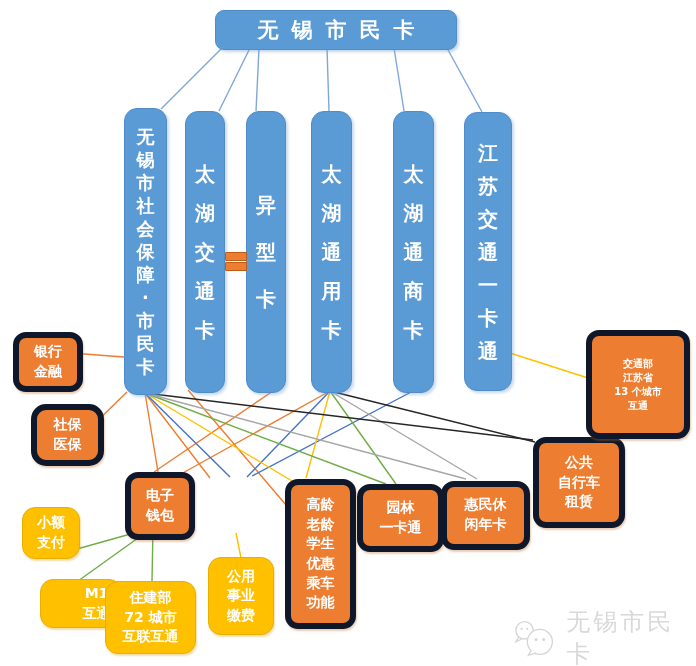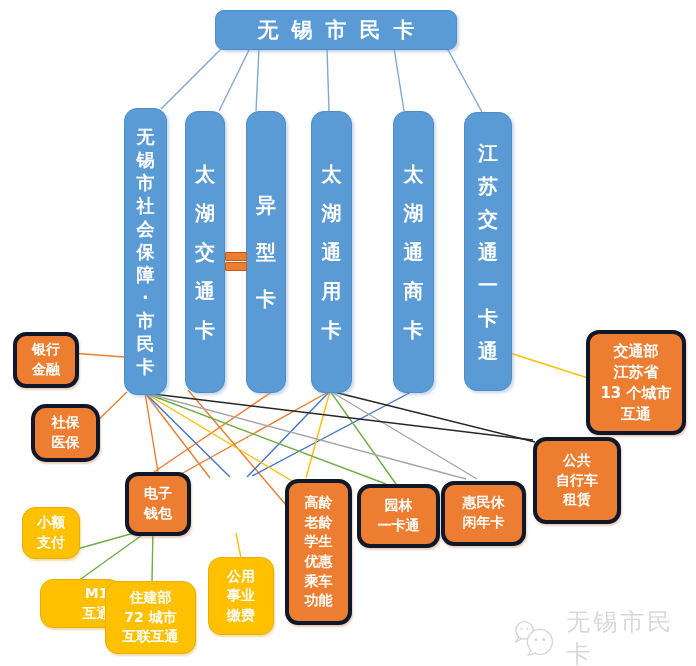--- a/index.html
+++ b/index.html
@@ -61,7 +61,7 @@
     line-height:1.4;white-space:pre-line;
     z-index:2;
   }
-  .node.orange{background:#ED7D31;border:4px solid #0f172a;box-shadow:1px 2px 2px rgba(190,110,45,.35);}
+  .node.orange{background:#ED7D31;border:6px solid #0f172a;box-shadow:1px 2px 2px rgba(190,110,45,.35);}
   .node.gold{background:#FFC000;border:1px solid #e8ae00;box-shadow:1px 2px 2px rgba(210,160,20,.35);}
   #box-bank{left:13px;top:332px;width:58px;height:48px;}
   #box-shebao{left:31px;top:404px;width:61px;height:50px;border-radius:15px;}

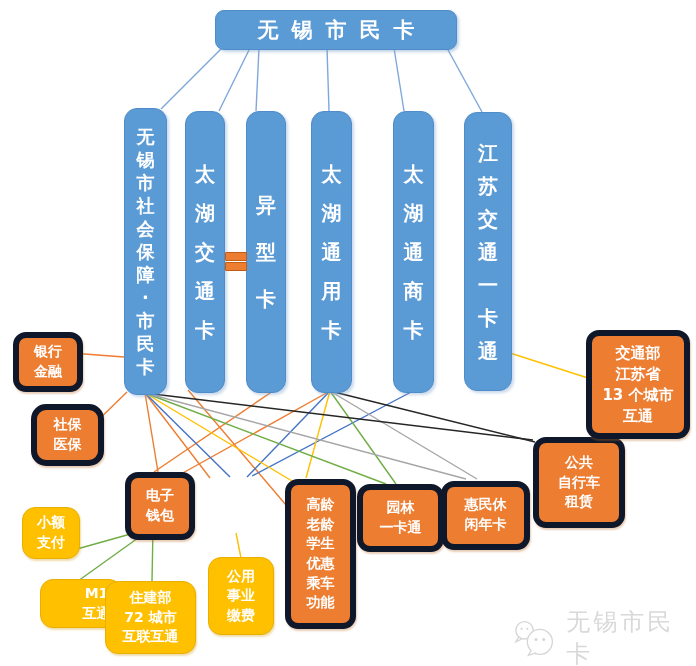--- a/index.html
+++ b/index.html
@@ -71,7 +71,7 @@
   #box-garden{left:357px;top:484px;width:75px;height:56px;}
   #box-huimin{left:441px;top:481px;width:77px;height:57px;font-family:Liberation Mono, monospace;}
   #box-bike{left:533px;top:437px;width:80px;height:79px;}
-  #box-ministry{left:586px;top:330px;width:92px;height:97px;font-size:15px;}
+  #box-ministry{left:586px;top:330px;width:92px;height:97px;font-size:10px;}
   #box-smallpay{left:22px;top:507px;width:56px;height:50px;}
   #box-m1{left:40px;top:579px;width:49px;height:47px;padding-left:31px;}
   #box-zhujianbu{left:105px;top:581px;width:89px;height:71px;}

